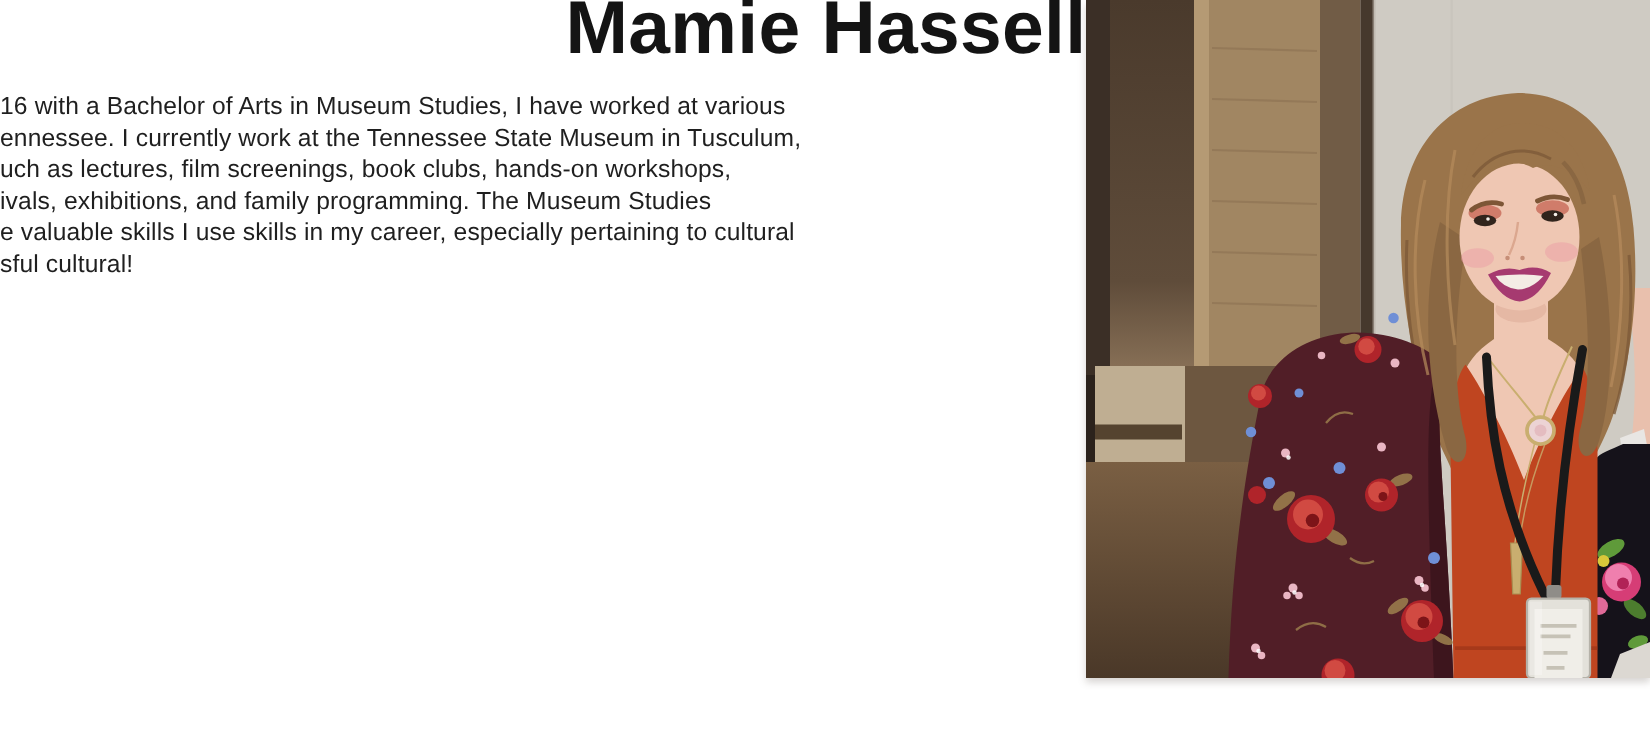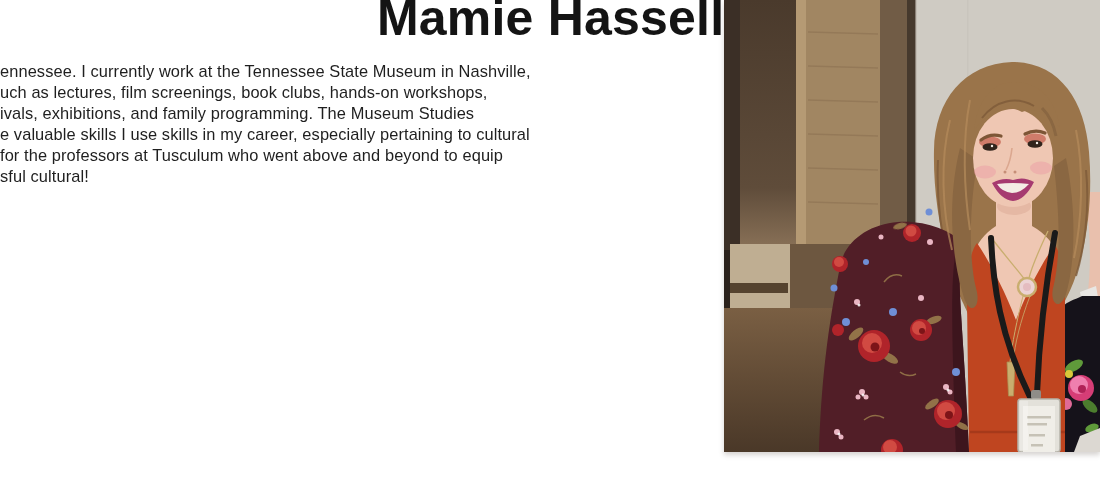--- a/index.html
+++ b/index.html
@@ -29,6 +29,7 @@
 <h1 class="name">Mamie Hassell</h1>
 
 <div class="bio" id="bio">
+    <div class="bio-line">16 with a Bachelor of Arts in Museum Studies, I have worked at various</div>
     <div class="bio-line">ennessee. I currently work at the Tennessee State Museum in Nashville,</div>
     <div class="bio-line">uch as lectures, film screenings, book clubs, hands-on workshops,</div>
     <div class="bio-line">ivals, exhibitions, and family programming. The Museum Studies</div>

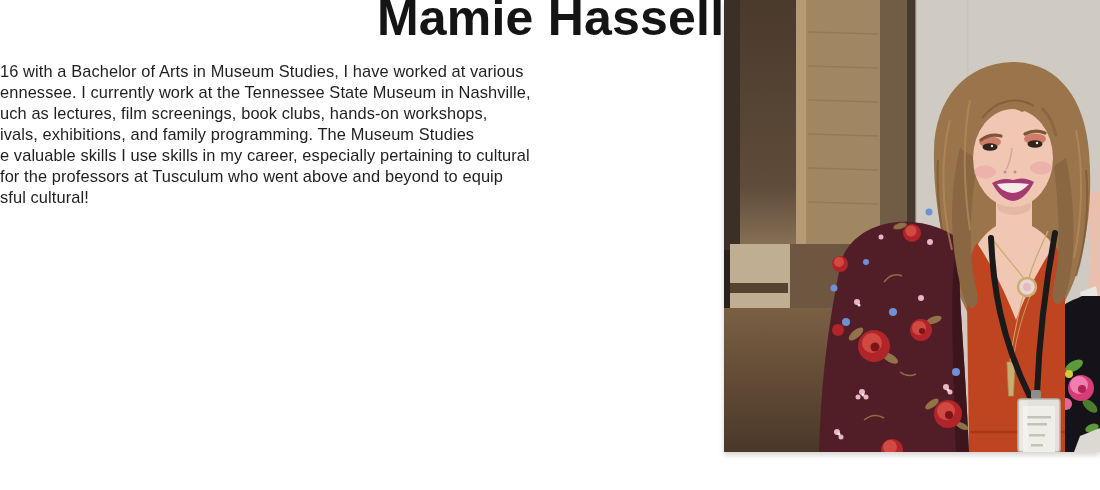--- a/index.html
+++ b/index.html
@@ -30,7 +30,7 @@
 
 <div class="bio" id="bio">
     <div class="bio-line">16 with a Bachelor of Arts in Museum Studies, I have worked at various</div>
-    <div class="bio-line">ennessee. I currently work at the Tennessee State Museum in Nashville,</div>
+    <div class="bio-line">ennessee. I currently work at the Tennessee State Museum in Tusculum,</div>
     <div class="bio-line">uch as lectures, film screenings, book clubs, hands-on workshops,</div>
     <div class="bio-line">ivals, exhibitions, and family programming. The Museum Studies</div>
     <div class="bio-line">e valuable skills I use skills in my career, especially pertaining to cultural</div>

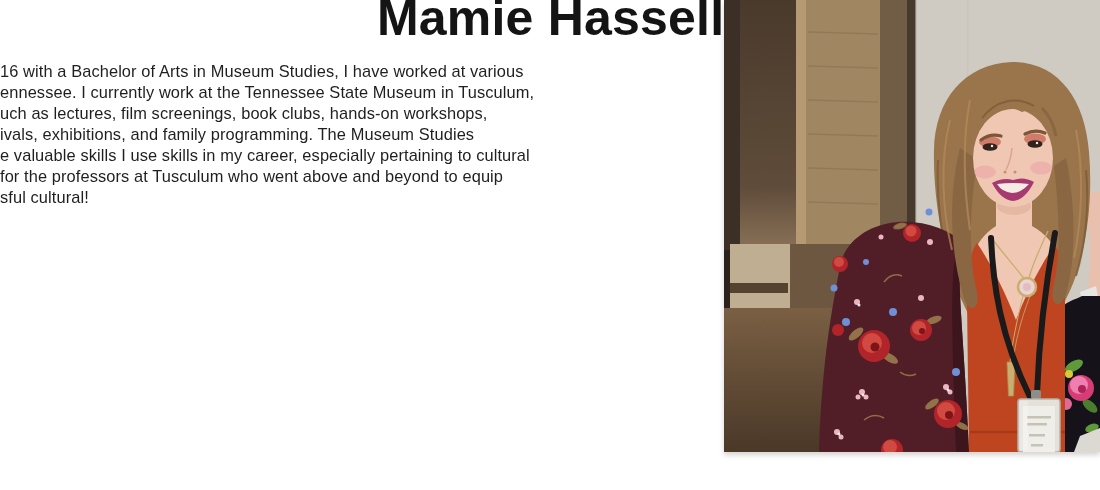--- a/index.html
+++ b/index.html
@@ -34,7 +34,6 @@
     <div class="bio-line">uch as lectures, film screenings, book clubs, hands-on workshops,</div>
     <div class="bio-line">ivals, exhibitions, and family programming. The Museum Studies</div>
     <div class="bio-line">e valuable skills I use skills in my career, especially pertaining to cultural</div>
-    <div class="bio-line">for the professors at Tusculum who went above and beyond to equip</div>
     <div class="bio-line">sful cultural!</div>
   </div>
 

